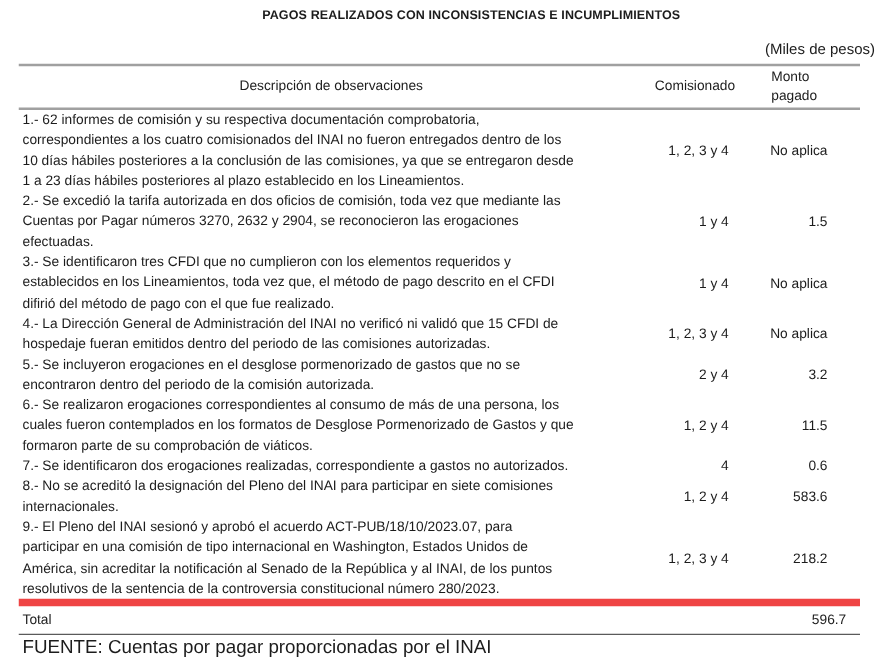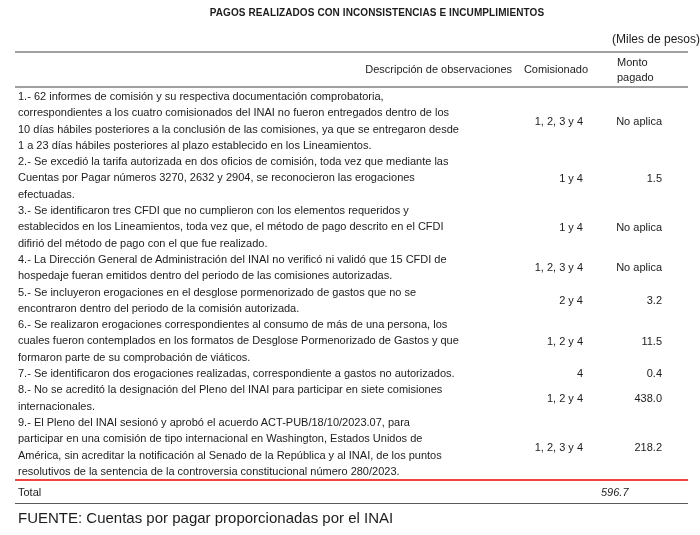--- a/index.html
+++ b/index.html
@@ -50,7 +50,7 @@
     padding: 0;
     line-height: 15px;
   }
-  th.h-desc  { text-align: right; padding-left: 3px; }
+  th.h-desc  { text-align: center; padding-left: 3px; }
   th.h-com   { text-align: center; }
   th.h-monto { text-align: left; padding-left: 17px; padding-right: 20px; }
   tbody td.d {

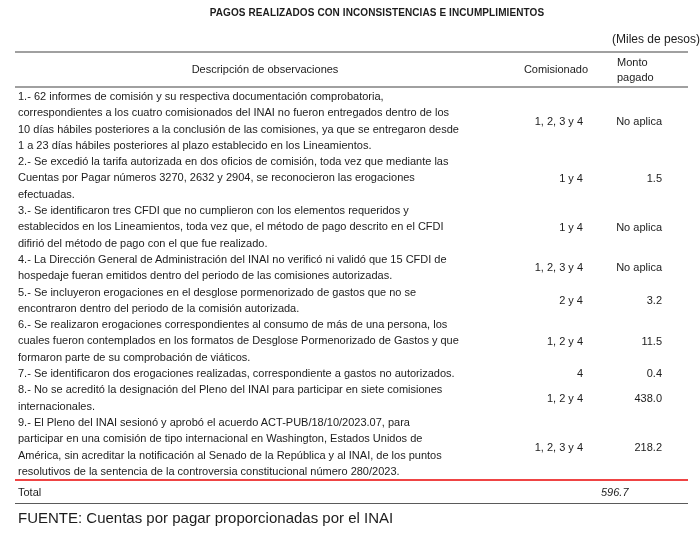--- a/index.html
+++ b/index.html
@@ -148,7 +148,7 @@
       <tr>
         <td class="d">7.- Se identificaron dos erogaciones realizadas, correspondiente a gastos no autorizados.</td>
         <td class="c">4</td>
-        <td class="m">0.4</td>
+        <td class="m">0.6</td>
       </tr>
       <tr>
         <td class="d">8.- No se acreditó la designación del Pleno del INAI para participar en siete comisiones

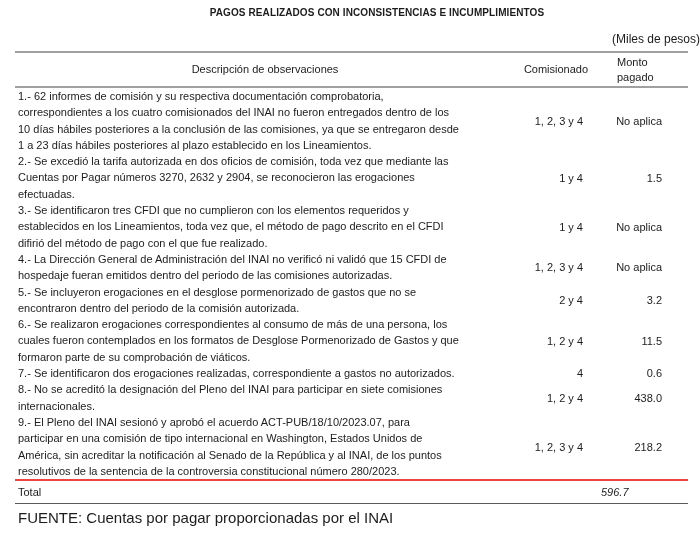--- a/index.html
+++ b/index.html
@@ -154,7 +154,7 @@
         <td class="d">8.- No se acreditó la designación del Pleno del INAI para participar en siete comisiones
 internacionales.</td>
         <td class="c">1, 2 y 4</td>
-        <td class="m">438.0</td>
+        <td class="m">583.6</td>
       </tr>
       <tr>
         <td class="d">9.- El Pleno del INAI sesionó y aprobó el acuerdo ACT-PUB/18/10/2023.07, para

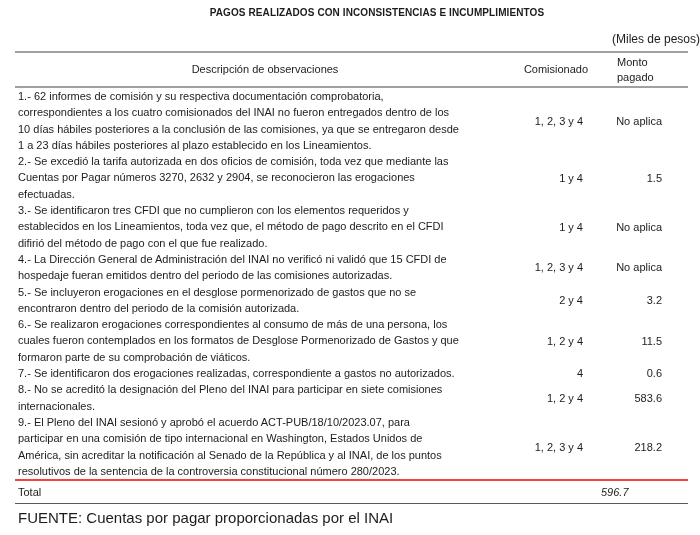--- a/index.html
+++ b/index.html
@@ -70,7 +70,7 @@
     vertical-align: middle;
   }
   tfoot td {
-    border-top: 2px solid #ef4444;
+    border-top: 6px solid #ef4444;
     border-bottom: 1px solid #5a5a5a;
     height: 20px;
     vertical-align: middle;

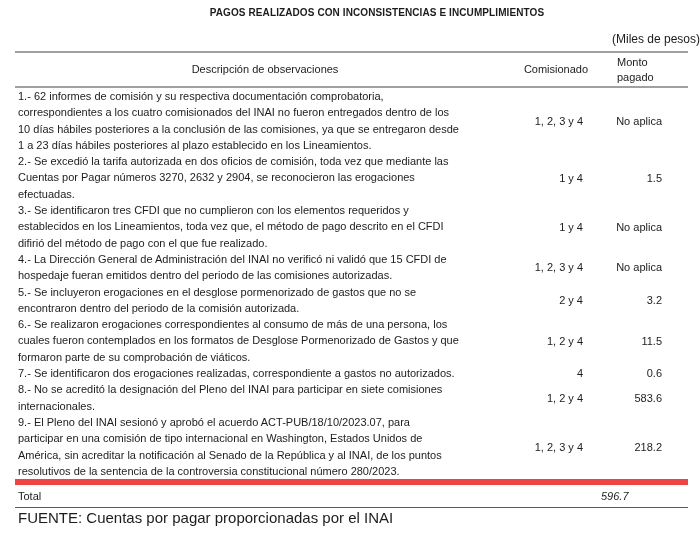--- a/index.html
+++ b/index.html
@@ -76,7 +76,7 @@
     vertical-align: middle;
   }
   tfoot td.d  { padding-left: 3px; }
-  tfoot td.tv { text-align: left; padding-right: 11px; font-style: italic; }
+  tfoot td.tv { text-align: right; padding-right: 11px; }
   .source {
     position: absolute;
     top: 509px; left: 18px;

